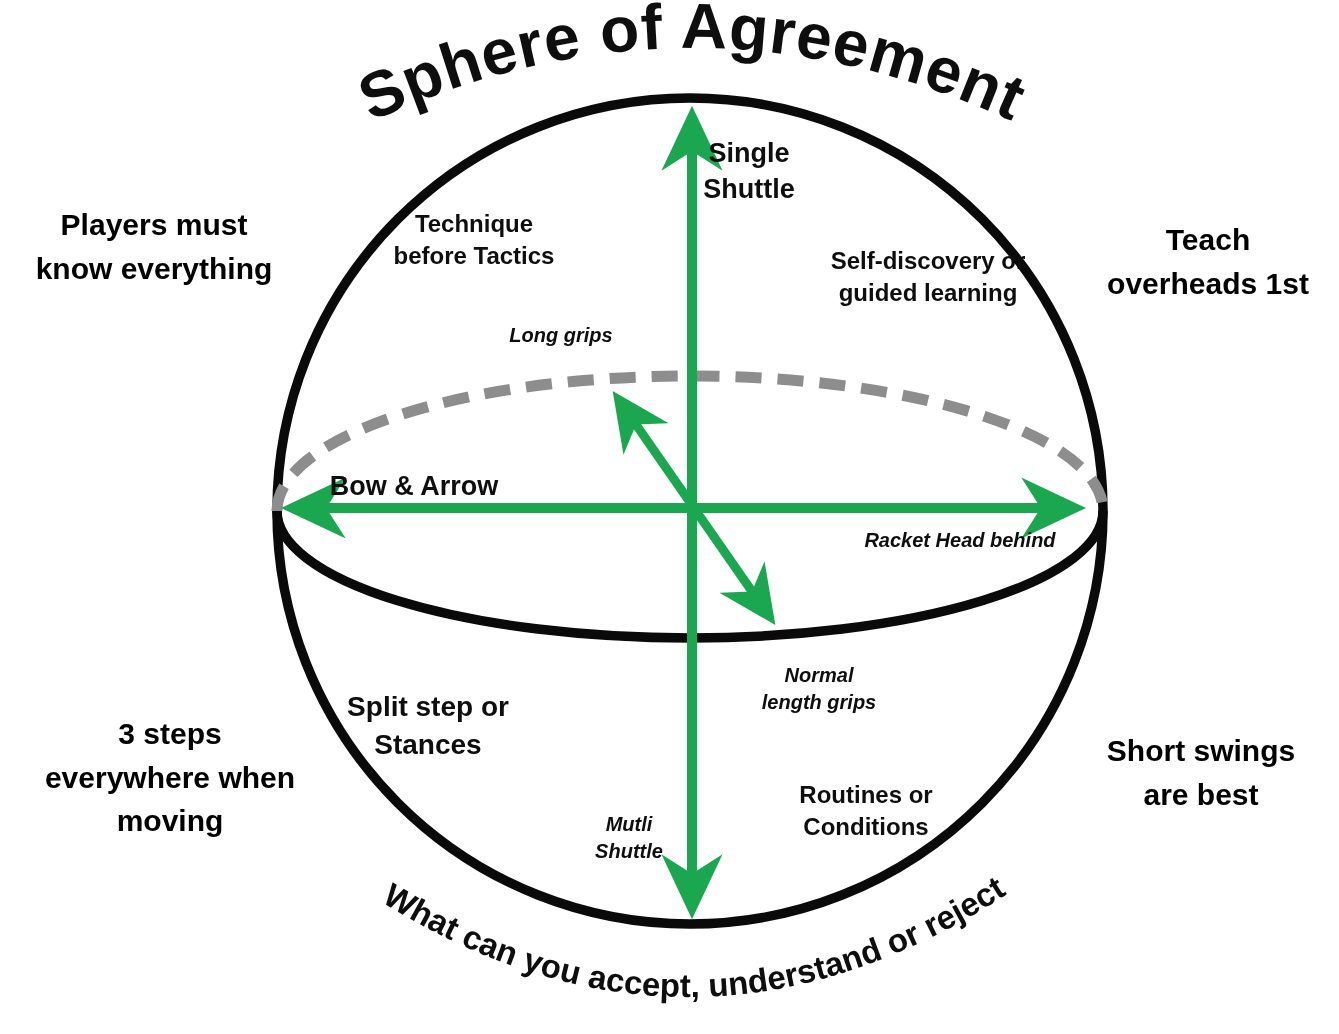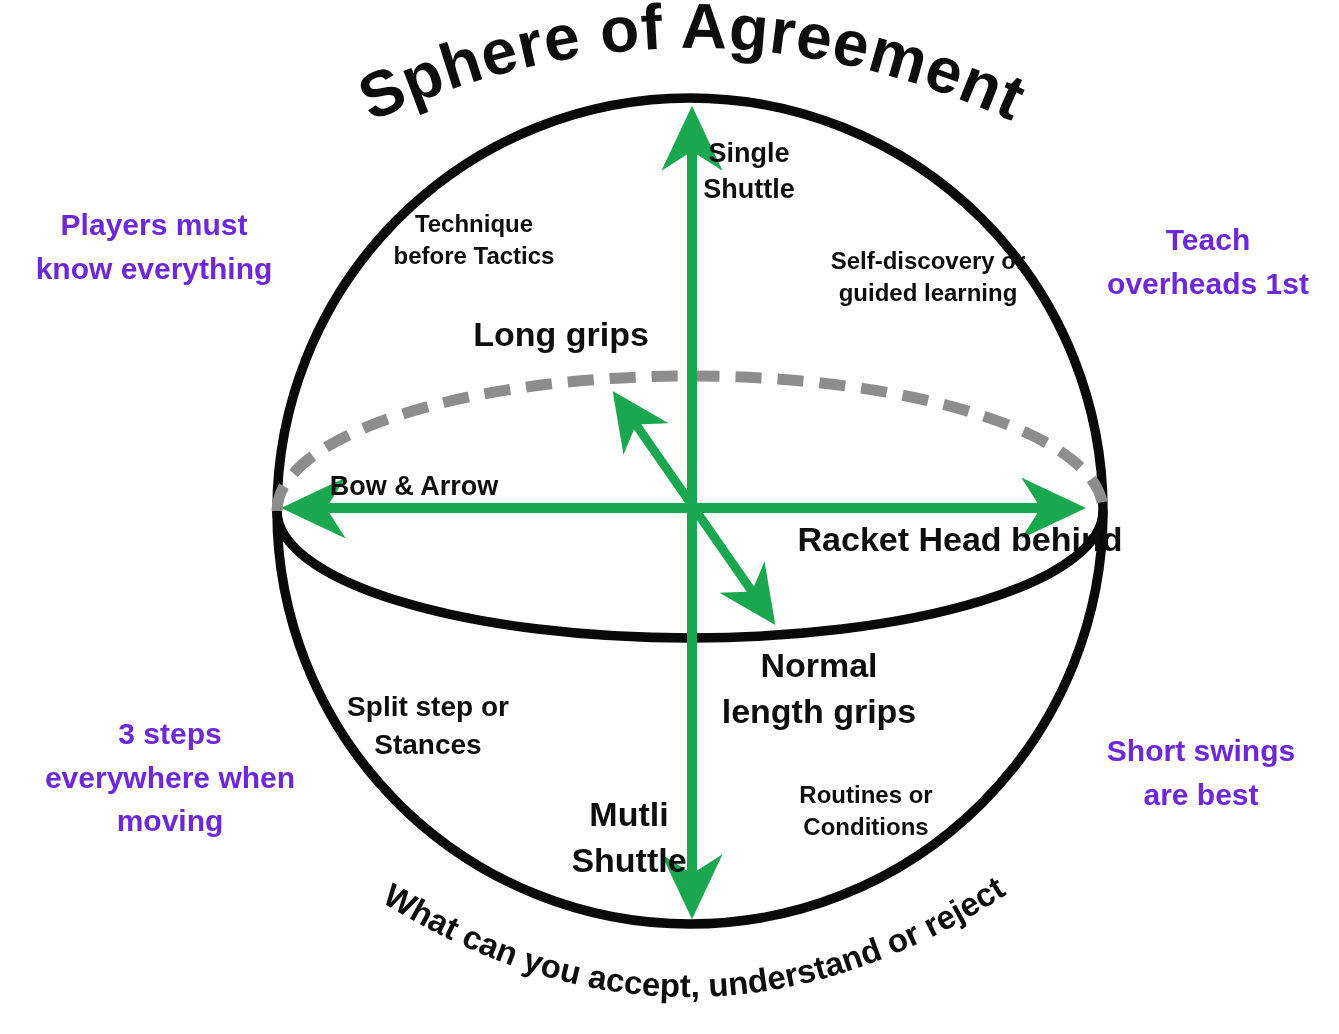--- a/index.html
+++ b/index.html
@@ -25,7 +25,7 @@
   .label span { display: block; }
 
   .red {
-    color: #6d28d9;
+    color: #000000;
     font-size: 30px;
     line-height: 1.45;
   }

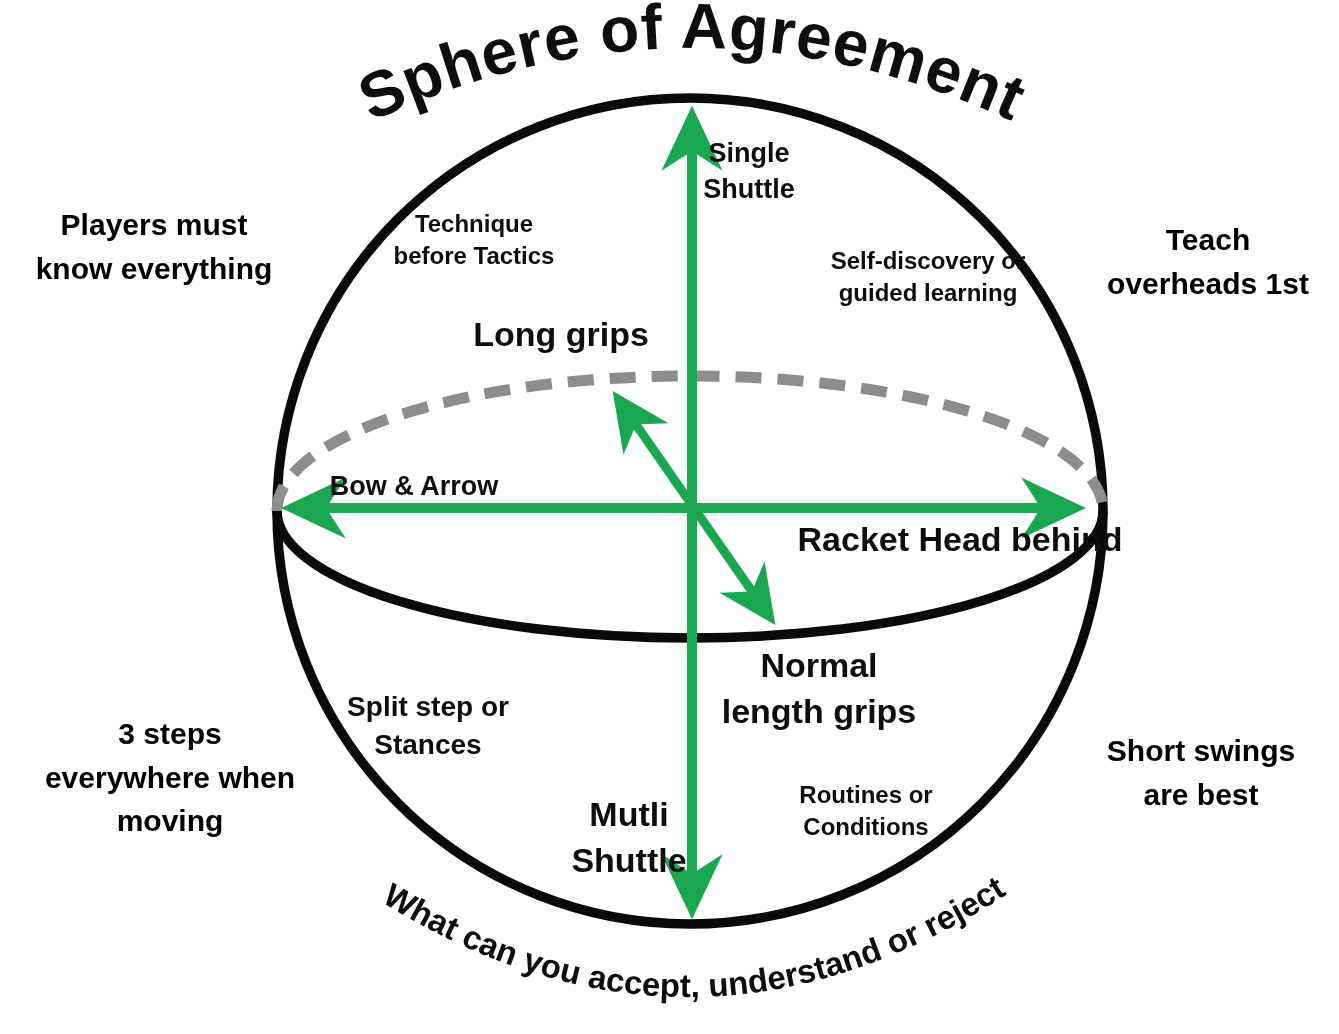--- a/index.html
+++ b/index.html
@@ -33,7 +33,7 @@
   .fs23 { font-size: 28px; }
   .fs24 { font-size: 24px; }
   .fs25 { font-size: 27px; }
-  .fs26 { font-size: 34px; }
+  .fs26 { font-size: 20px; font-style: italic; }
   .fs27 { font-size: 27px; }
 
   

